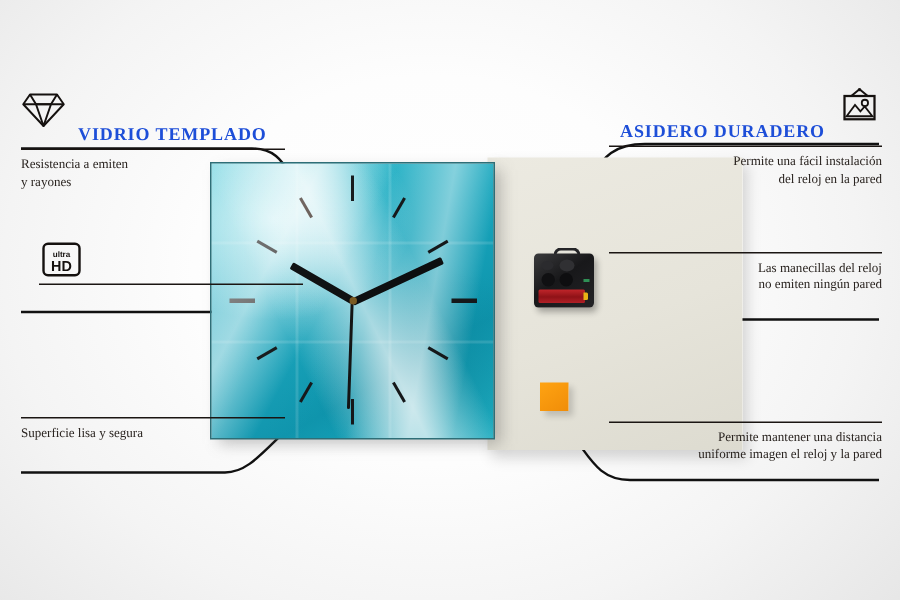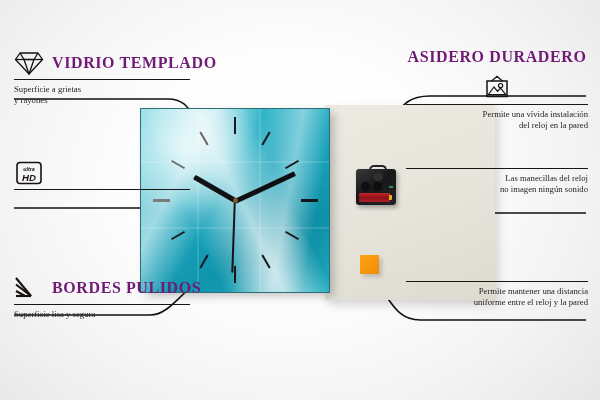--- a/index.html
+++ b/index.html
@@ -24,13 +24,14 @@
   .feat-left .feat-head { justify-content:flex-start; }
   .feat-right .feat-head { justify-content:flex-end;flex-direction:column; }
   .feat-title {
-    font-size: 16px;
+    font-size: 12px;
     letter-spacing: 0.6px;
     line-height: 1.18;
-    color:#701a75;
+    color:#1d4ed8;
     font-weight: 700;
     text-transform: uppercase;
     white-space: nowrap;
+    margin-top: 32px;
   }
   .feat-left .feat-title { text-align:left; }
   .feat-right .feat-title { text-align:right; }

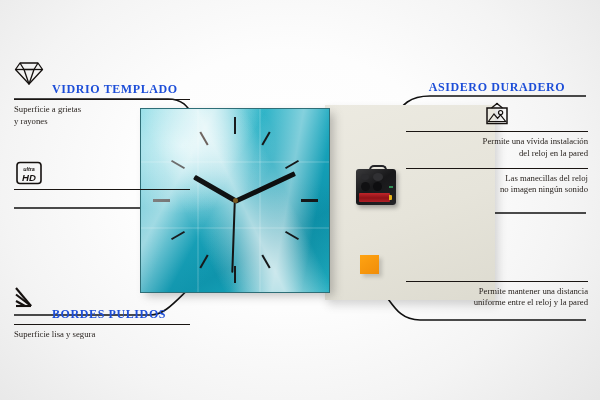--- a/index.html
+++ b/index.html
@@ -22,7 +22,7 @@
   .feature { position: absolute; }
   .feat-head { display:flex; align-items:center; gap:8px; }
   .feat-left .feat-head { justify-content:flex-start; }
-  .feat-right .feat-head { justify-content:flex-end;flex-direction:column; }
+  .feat-right .feat-head { justify-content:flex-end; }
   .feat-title {
     font-size: 12px;
     letter-spacing: 0.6px;

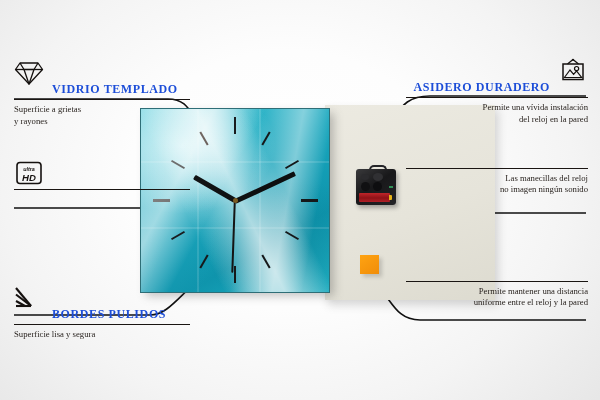--- a/index.html
+++ b/index.html
@@ -223,7 +223,7 @@
 TEMPLADO</div>
     </div>
     <div class="feat-rule"></div>
-    <div class="feat-desc">Superficie a grietas
+    <div class="feat-desc">Resistencia a emiten
 y rayones</div>
   </div>
 

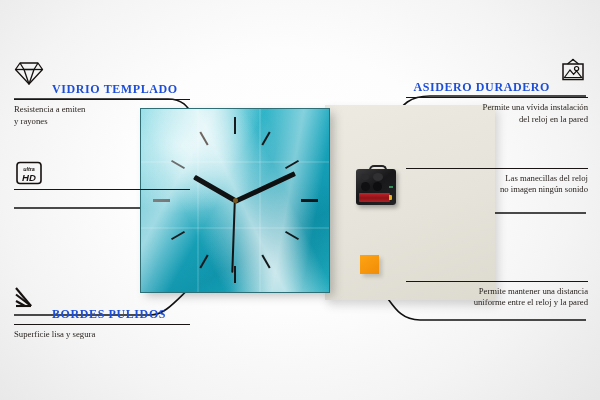--- a/index.html
+++ b/index.html
@@ -268,7 +268,7 @@
       </svg>
     </div>
     <div class="feat-rule"></div>
-    <div class="feat-desc">Permite una vívida instalación
+    <div class="feat-desc">Permite una fácil instalación
 del reloj en la pared</div>
   </div>
 

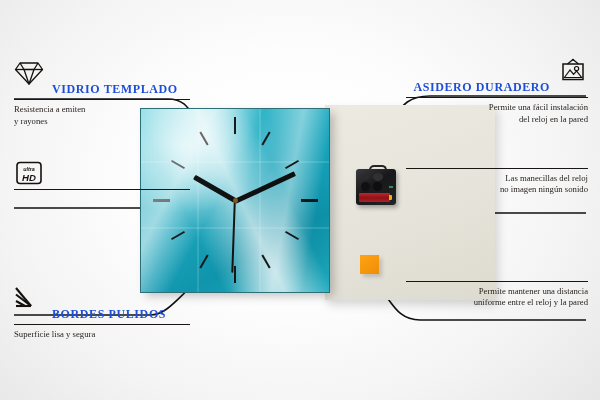--- a/index.html
+++ b/index.html
@@ -52,7 +52,7 @@
 
   
   #f-vidrio    { left:14px;  top:50px;  width:176px; }
-  #f-impresion { left:14px;  top:160px; width:176px;font-style:italic; }
+  #f-impresion { left:26px;  top:160px; width:176px; }
   #f-bordes    { left:14px;  top:275px; width:176px; }
   #f-asidero   { right:12px; top:48px;  width:182px; }
   #f-mecanismo { right:12px; top:165px; width:182px; }

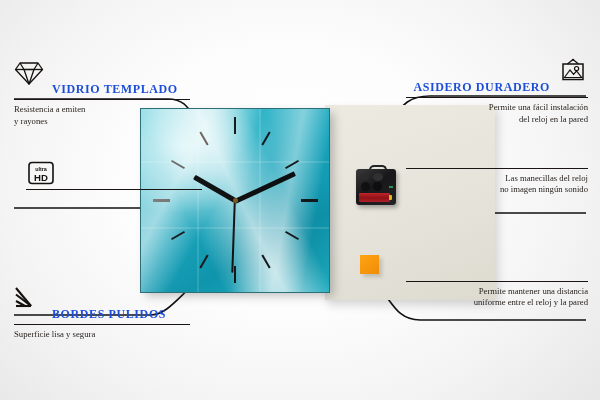--- a/index.html
+++ b/index.html
@@ -275,7 +275,7 @@
   <div class="feature feat-right" id="f-mecanismo">
     <div class="feat-rule"></div>
     <div class="feat-desc">Las manecillas del reloj
-no imagen ningún sonido</div>
+no emiten ningún pared</div>
   </div>
 
   <div class="feature feat-right" id="f-espaciador">

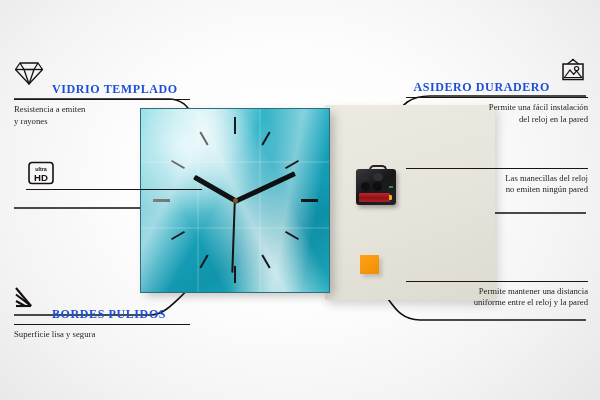--- a/index.html
+++ b/index.html
@@ -281,7 +281,7 @@
   <div class="feature feat-right" id="f-espaciador">
     <div class="feat-rule"></div>
     <div class="feat-desc">Permite mantener una distancia
-uniforme entre el reloj y la pared</div>
+uniforme imagen el reloj y la pared</div>
   </div>
 
 </div>

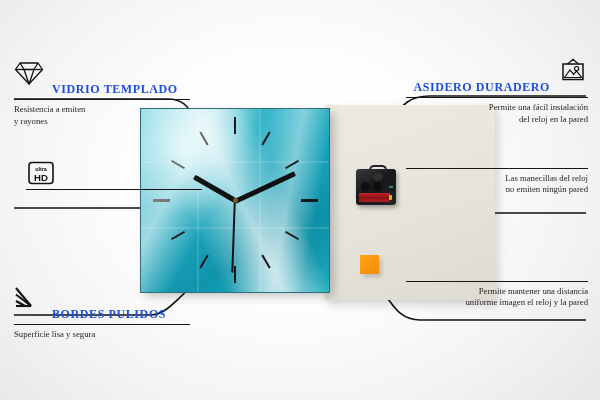--- a/index.html
+++ b/index.html
@@ -239,18 +239,6 @@
   </div>
 
   <div class="feature feat-left" id="f-bordes">
-    <div class="feat-head">
-      <svg class="icon" width="30" height="26" viewBox="0 0 30 26">
-        <g stroke="#15110f" stroke-width="2.1" stroke-linecap="butt">
-          <path d="M2,3 L17,21"></path>
-          <path d="M2,9.5 L17,21"></path>
-          <path d="M2,16 L11,21"></path>
-        </g>
-        <path d="M17,21 L2,21" stroke="#15110f" stroke-width="2.1"></path>
-      </svg>
-      <div class="feat-title">BORDES
-PULIDOS</div>
-    </div>
     <div class="feat-rule"></div>
     <div class="feat-desc">Superficie lisa y segura</div>
   </div>

